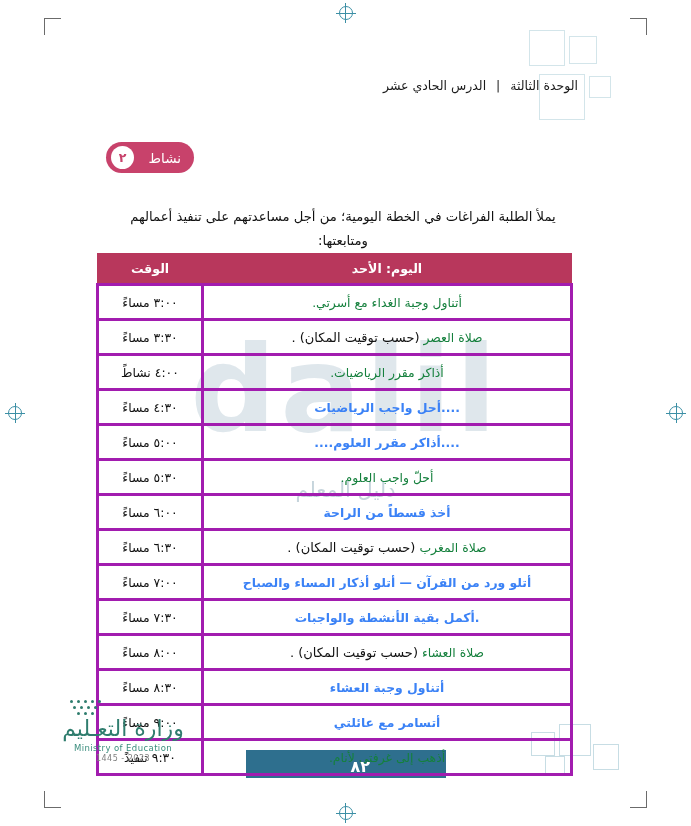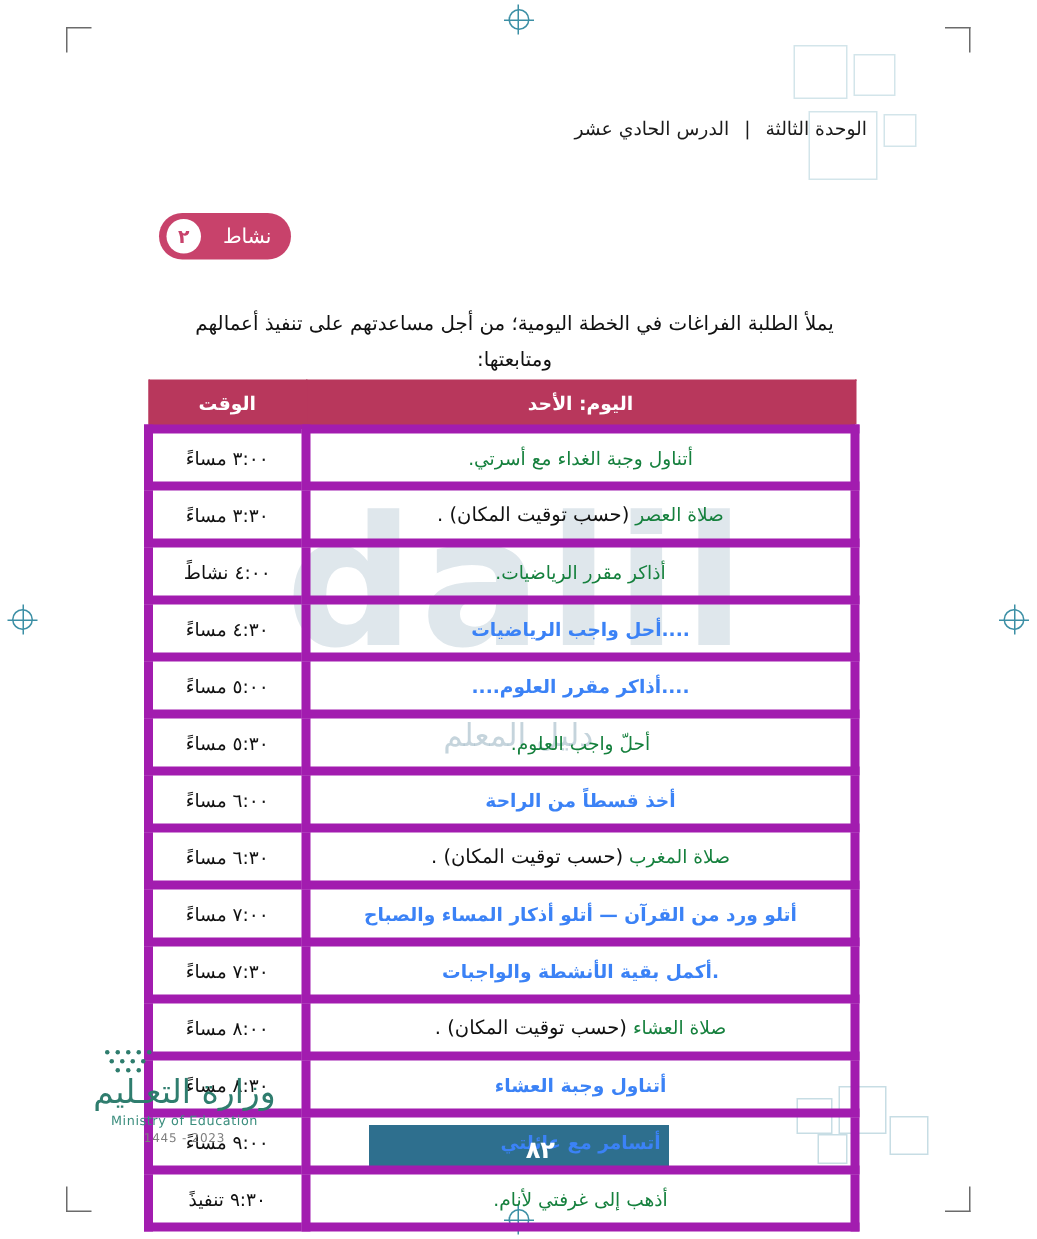--- a/index.html
+++ b/index.html
@@ -174,7 +174,7 @@
   }
   table.plan th.col-time { width: 96px; }
   table.plan td {
-    border: 6px solid #a21caf;
+    border: 3px solid #a21caf;
     height: 28px;
     font-size: 12.4px;
     color: #111111;

